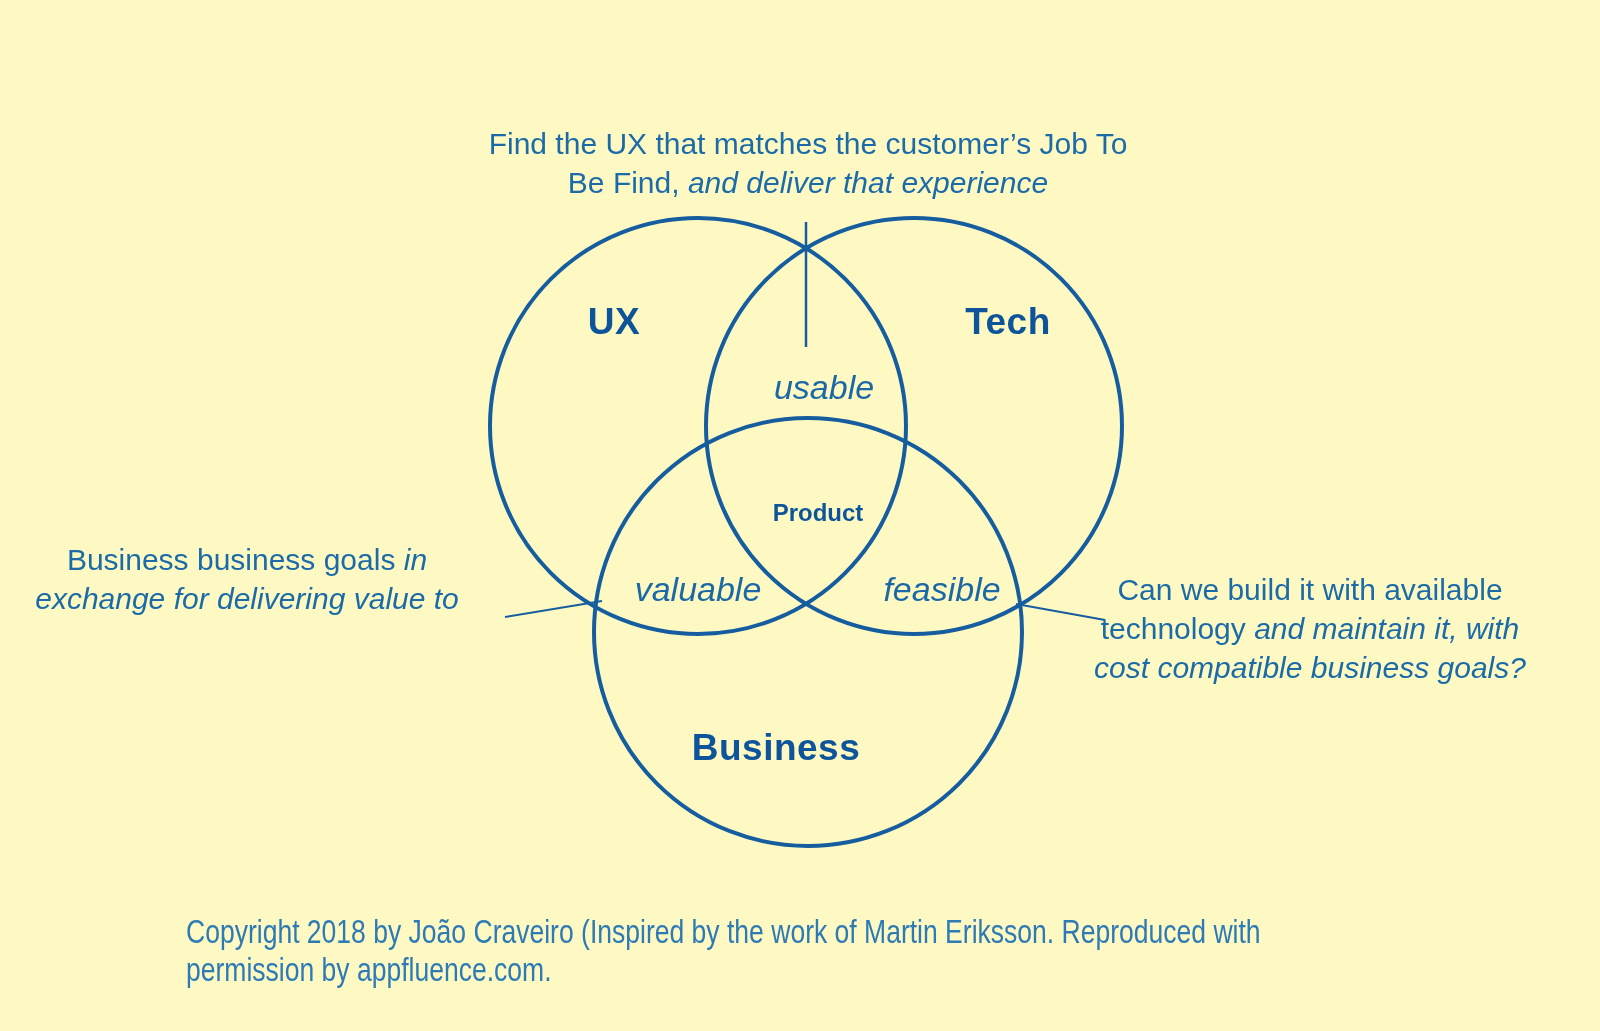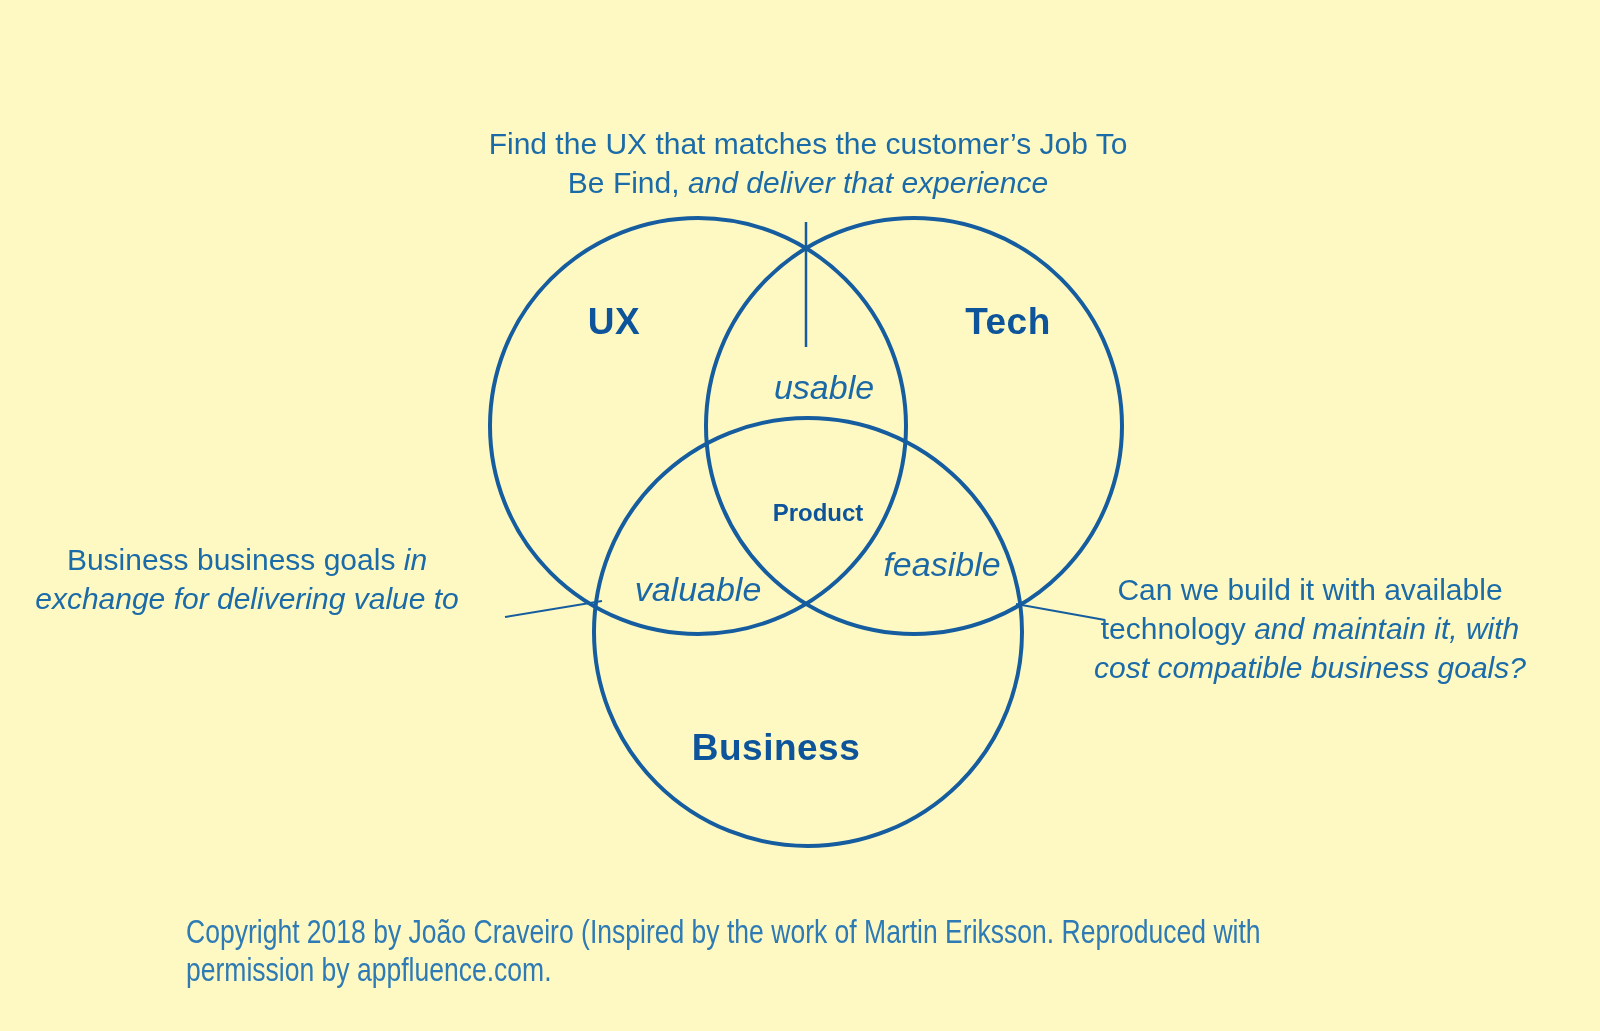--- a/index.html
+++ b/index.html
@@ -62,7 +62,7 @@
   .label-business { left: 776px;  top: 748px; }
   .label-usable   { left: 824px;  top: 387px; }
   .label-valuable { left: 698px;  top: 589px; }
-  .label-feasible { left: 942px;  top: 564px; font-style: italic; }
+  .label-feasible { left: 942px;  top: 589px; font-style: italic; }
   .label-product  { left: 818px;  top: 513px; }
 
   .copyright {

